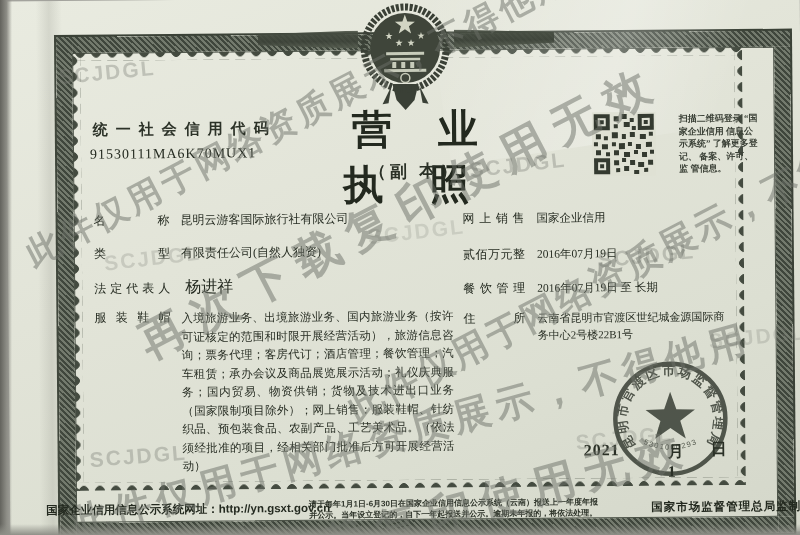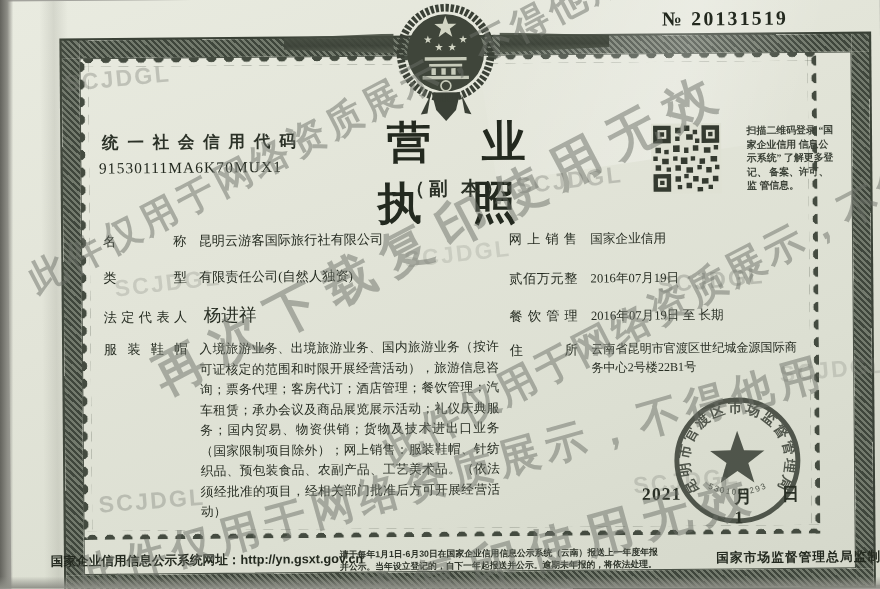--- a/index.html
+++ b/index.html
@@ -138,7 +138,6 @@
       </svg>
     </div>
 
-    <div class="serial z3">№ 20131519</div>
 
     <div class="ccl z3">统一社会信用代码</div>
     <div class="ccv z3">91530111MA6K70MUX1</div>

